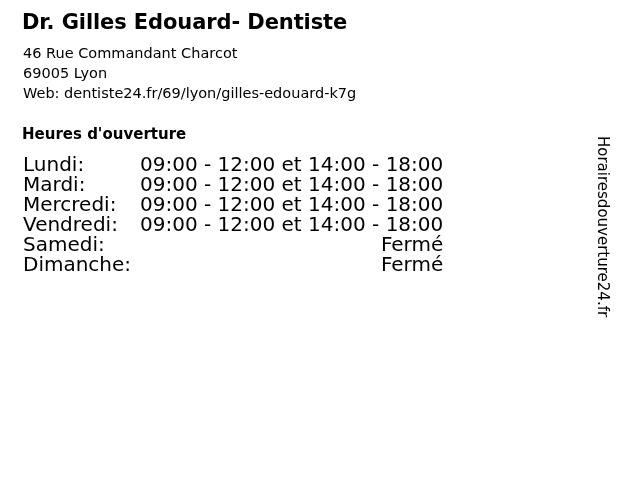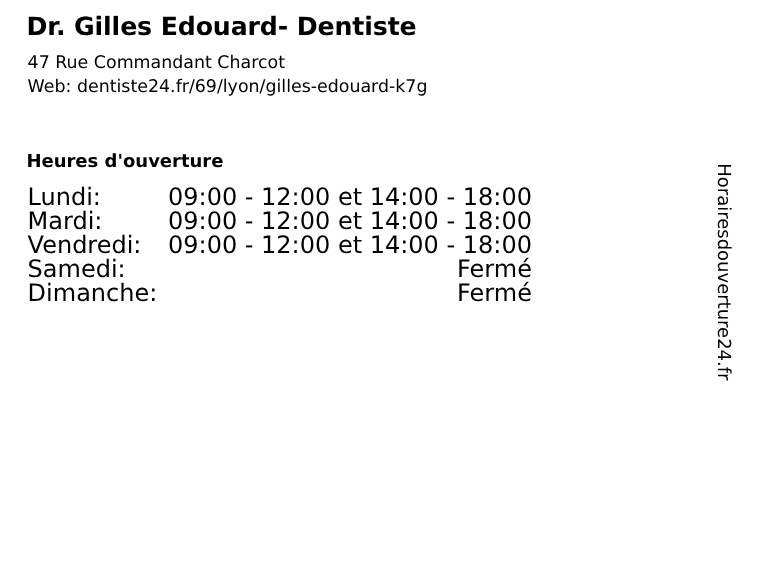--- a/index.html
+++ b/index.html
@@ -88,7 +88,7 @@
   <div class="title">Dr. Gilles Edouard- Dentiste</div>
 
   <div class="address">
-    <div>47 Rue Commandant Charcot</div>
+    <div>46 Rue Commandant Charcot</div>
     <div>Web: dentiste24.fr/69/lyon/gilles-edouard-k7g</div>
   </div>
 

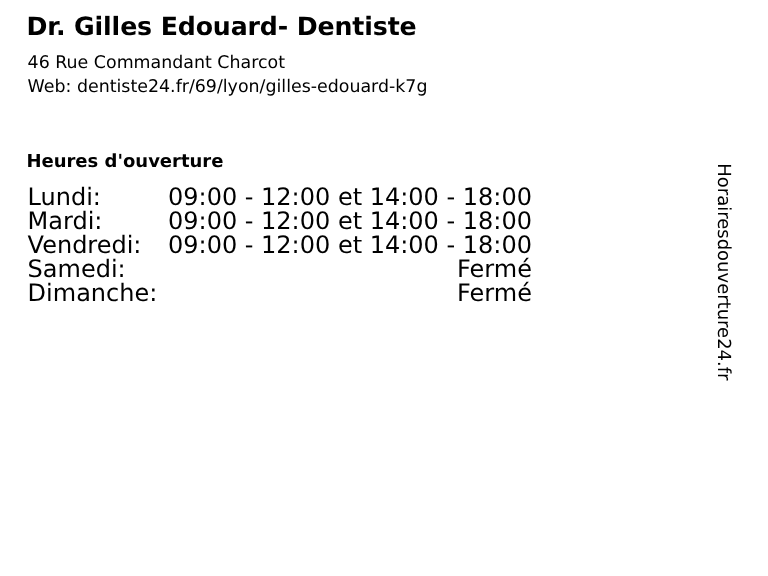--- a/index.html
+++ b/index.html
@@ -89,6 +89,7 @@
 
   <div class="address">
     <div>46 Rue Commandant Charcot</div>
+    <div>69005 Lyon</div>
     <div>Web: dentiste24.fr/69/lyon/gilles-edouard-k7g</div>
   </div>
 

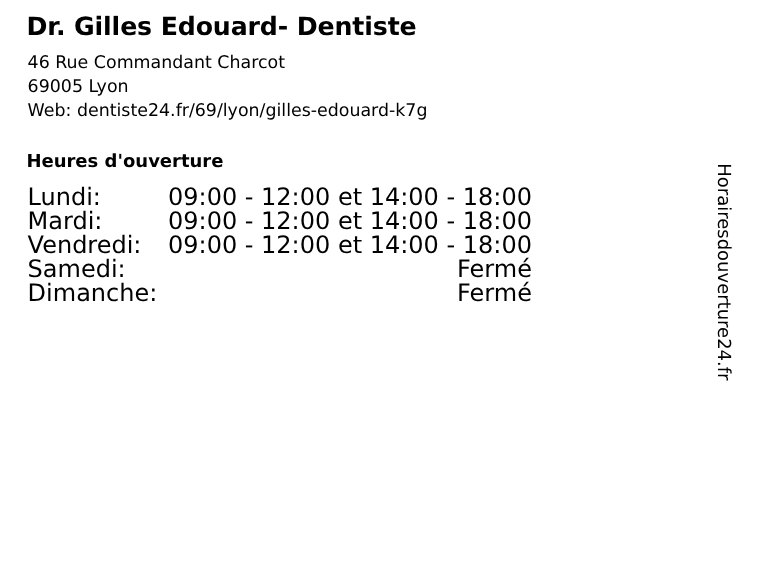--- a/index.html
+++ b/index.html
@@ -106,6 +106,10 @@
         <td class="time-cell">09:00 - 12:00 et 14:00 - 18:00</td>
       </tr>
       <tr>
+        <td class="day-cell">Mercredi:</td>
+        <td class="time-cell">09:00 - 12:00 et 14:00 - 18:00</td>
+      </tr>
+      <tr>
         <td class="day-cell">Vendredi:</td>
         <td class="time-cell">09:00 - 12:00 et 14:00 - 18:00</td>
       </tr>

